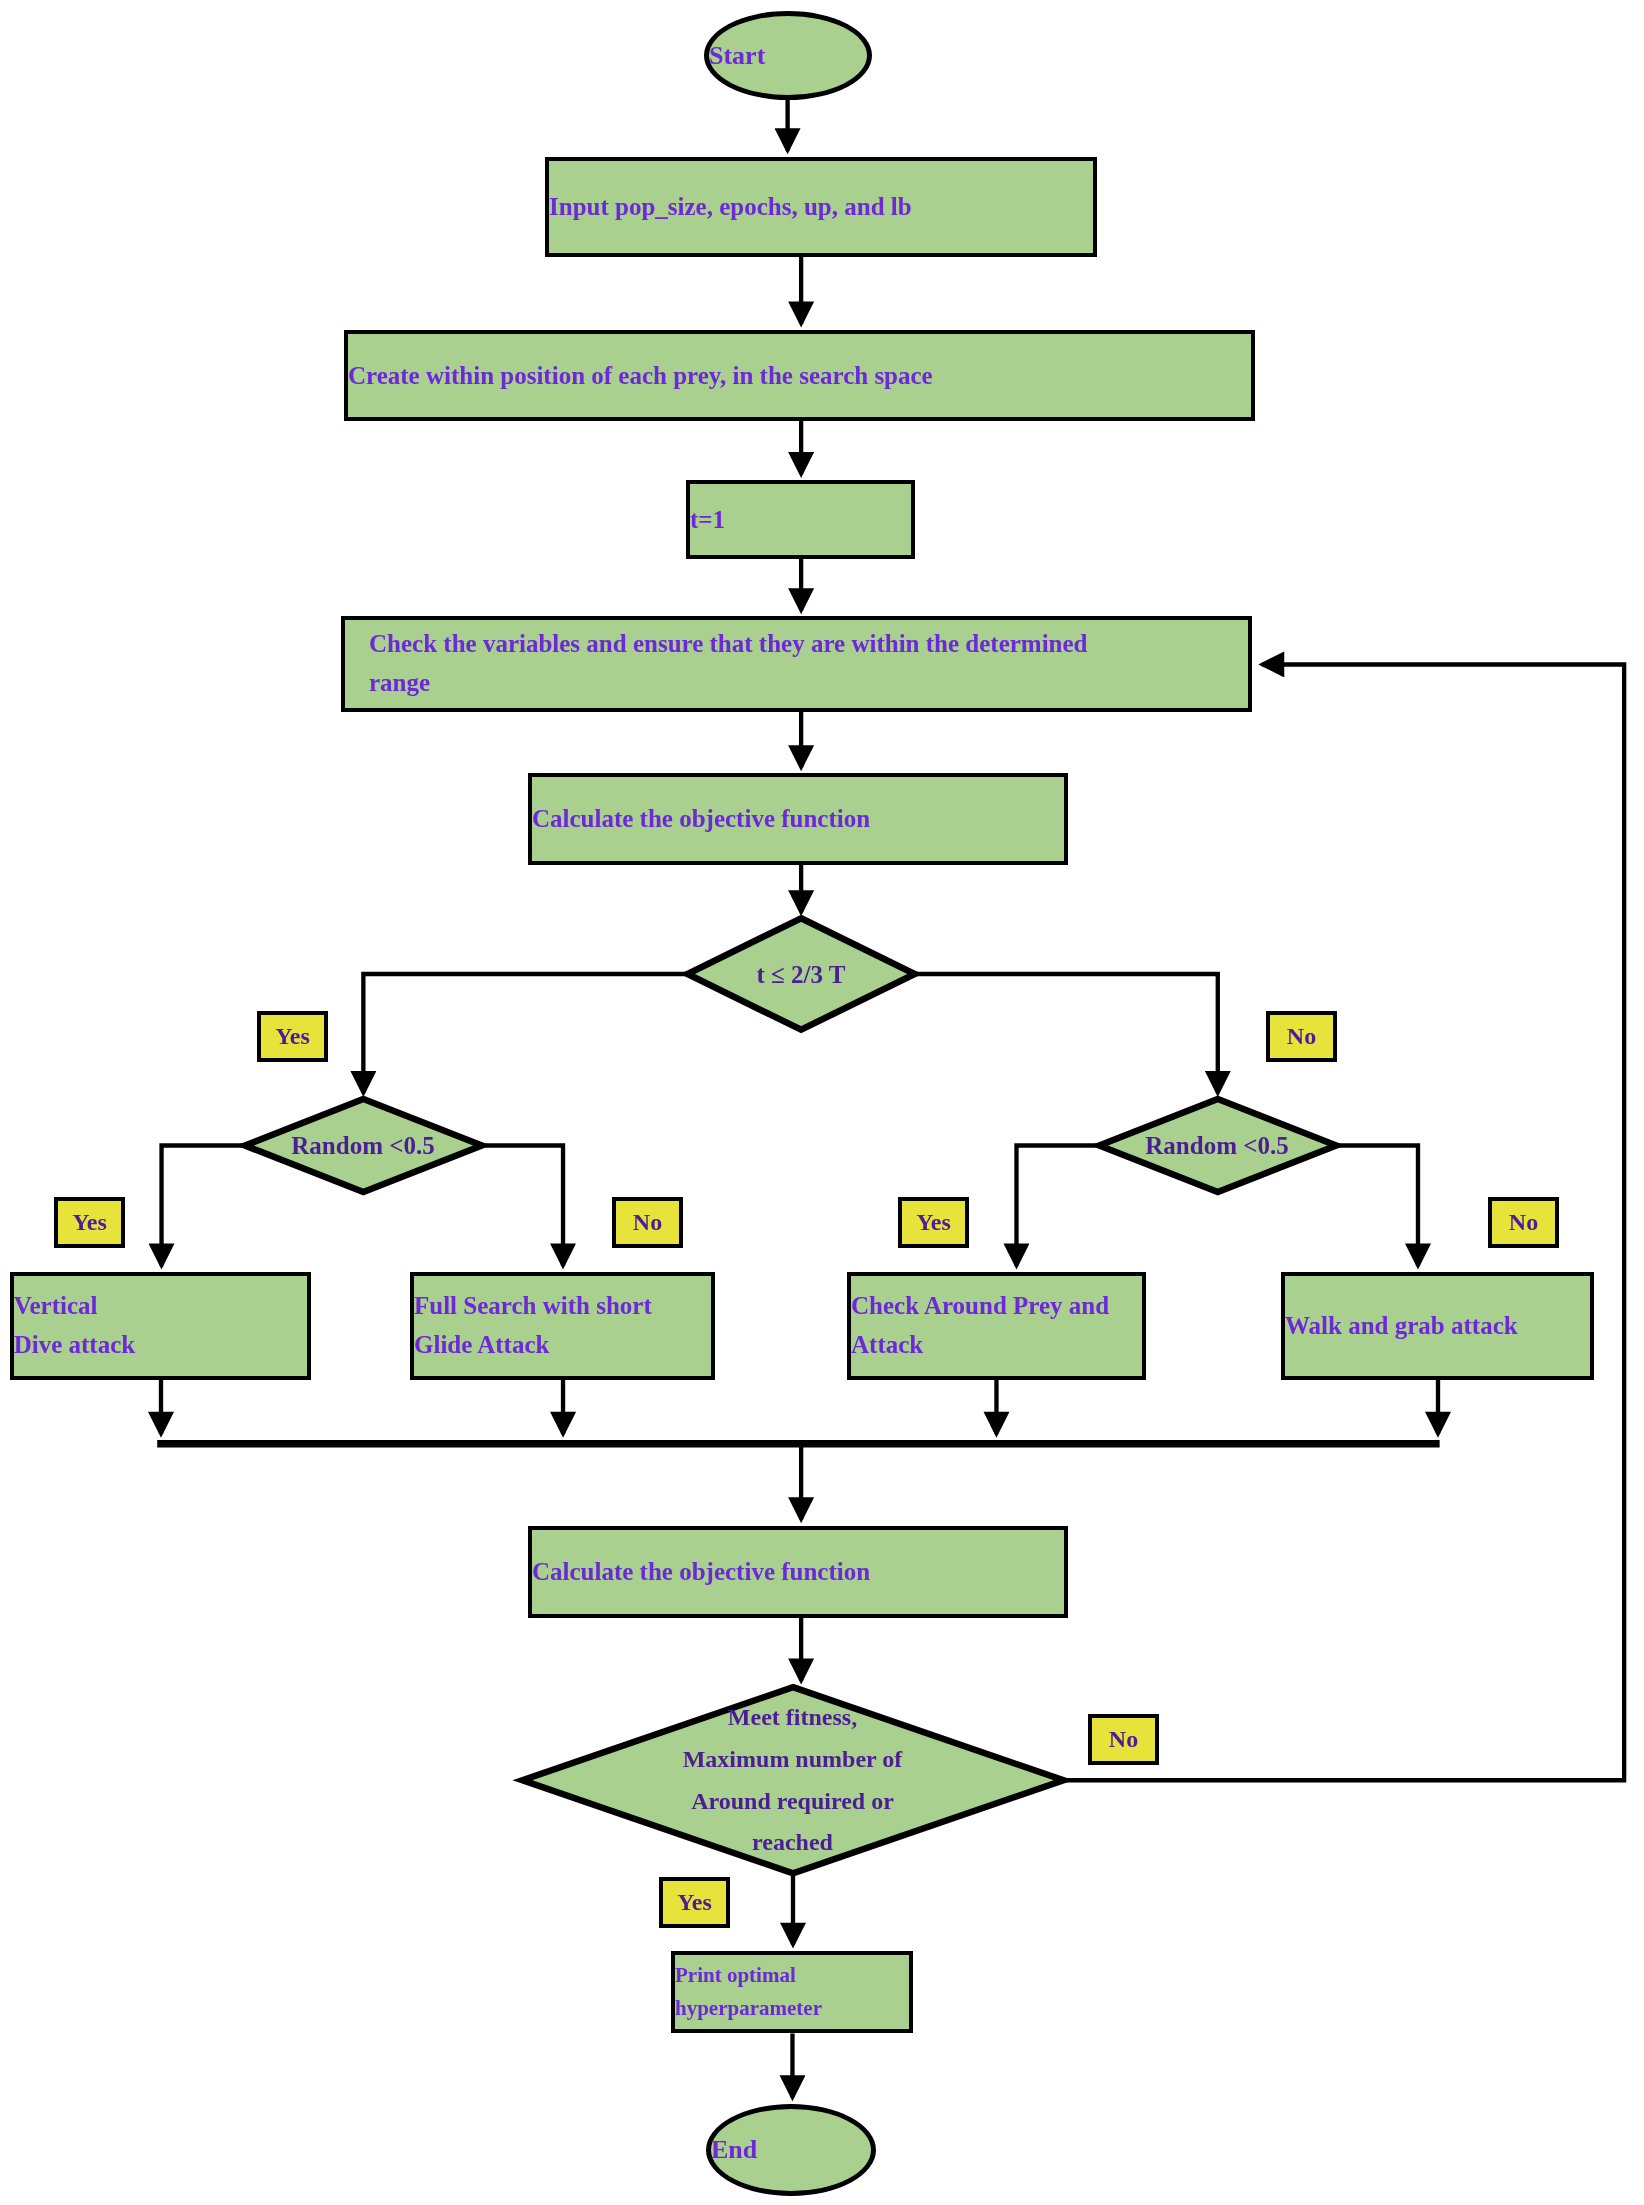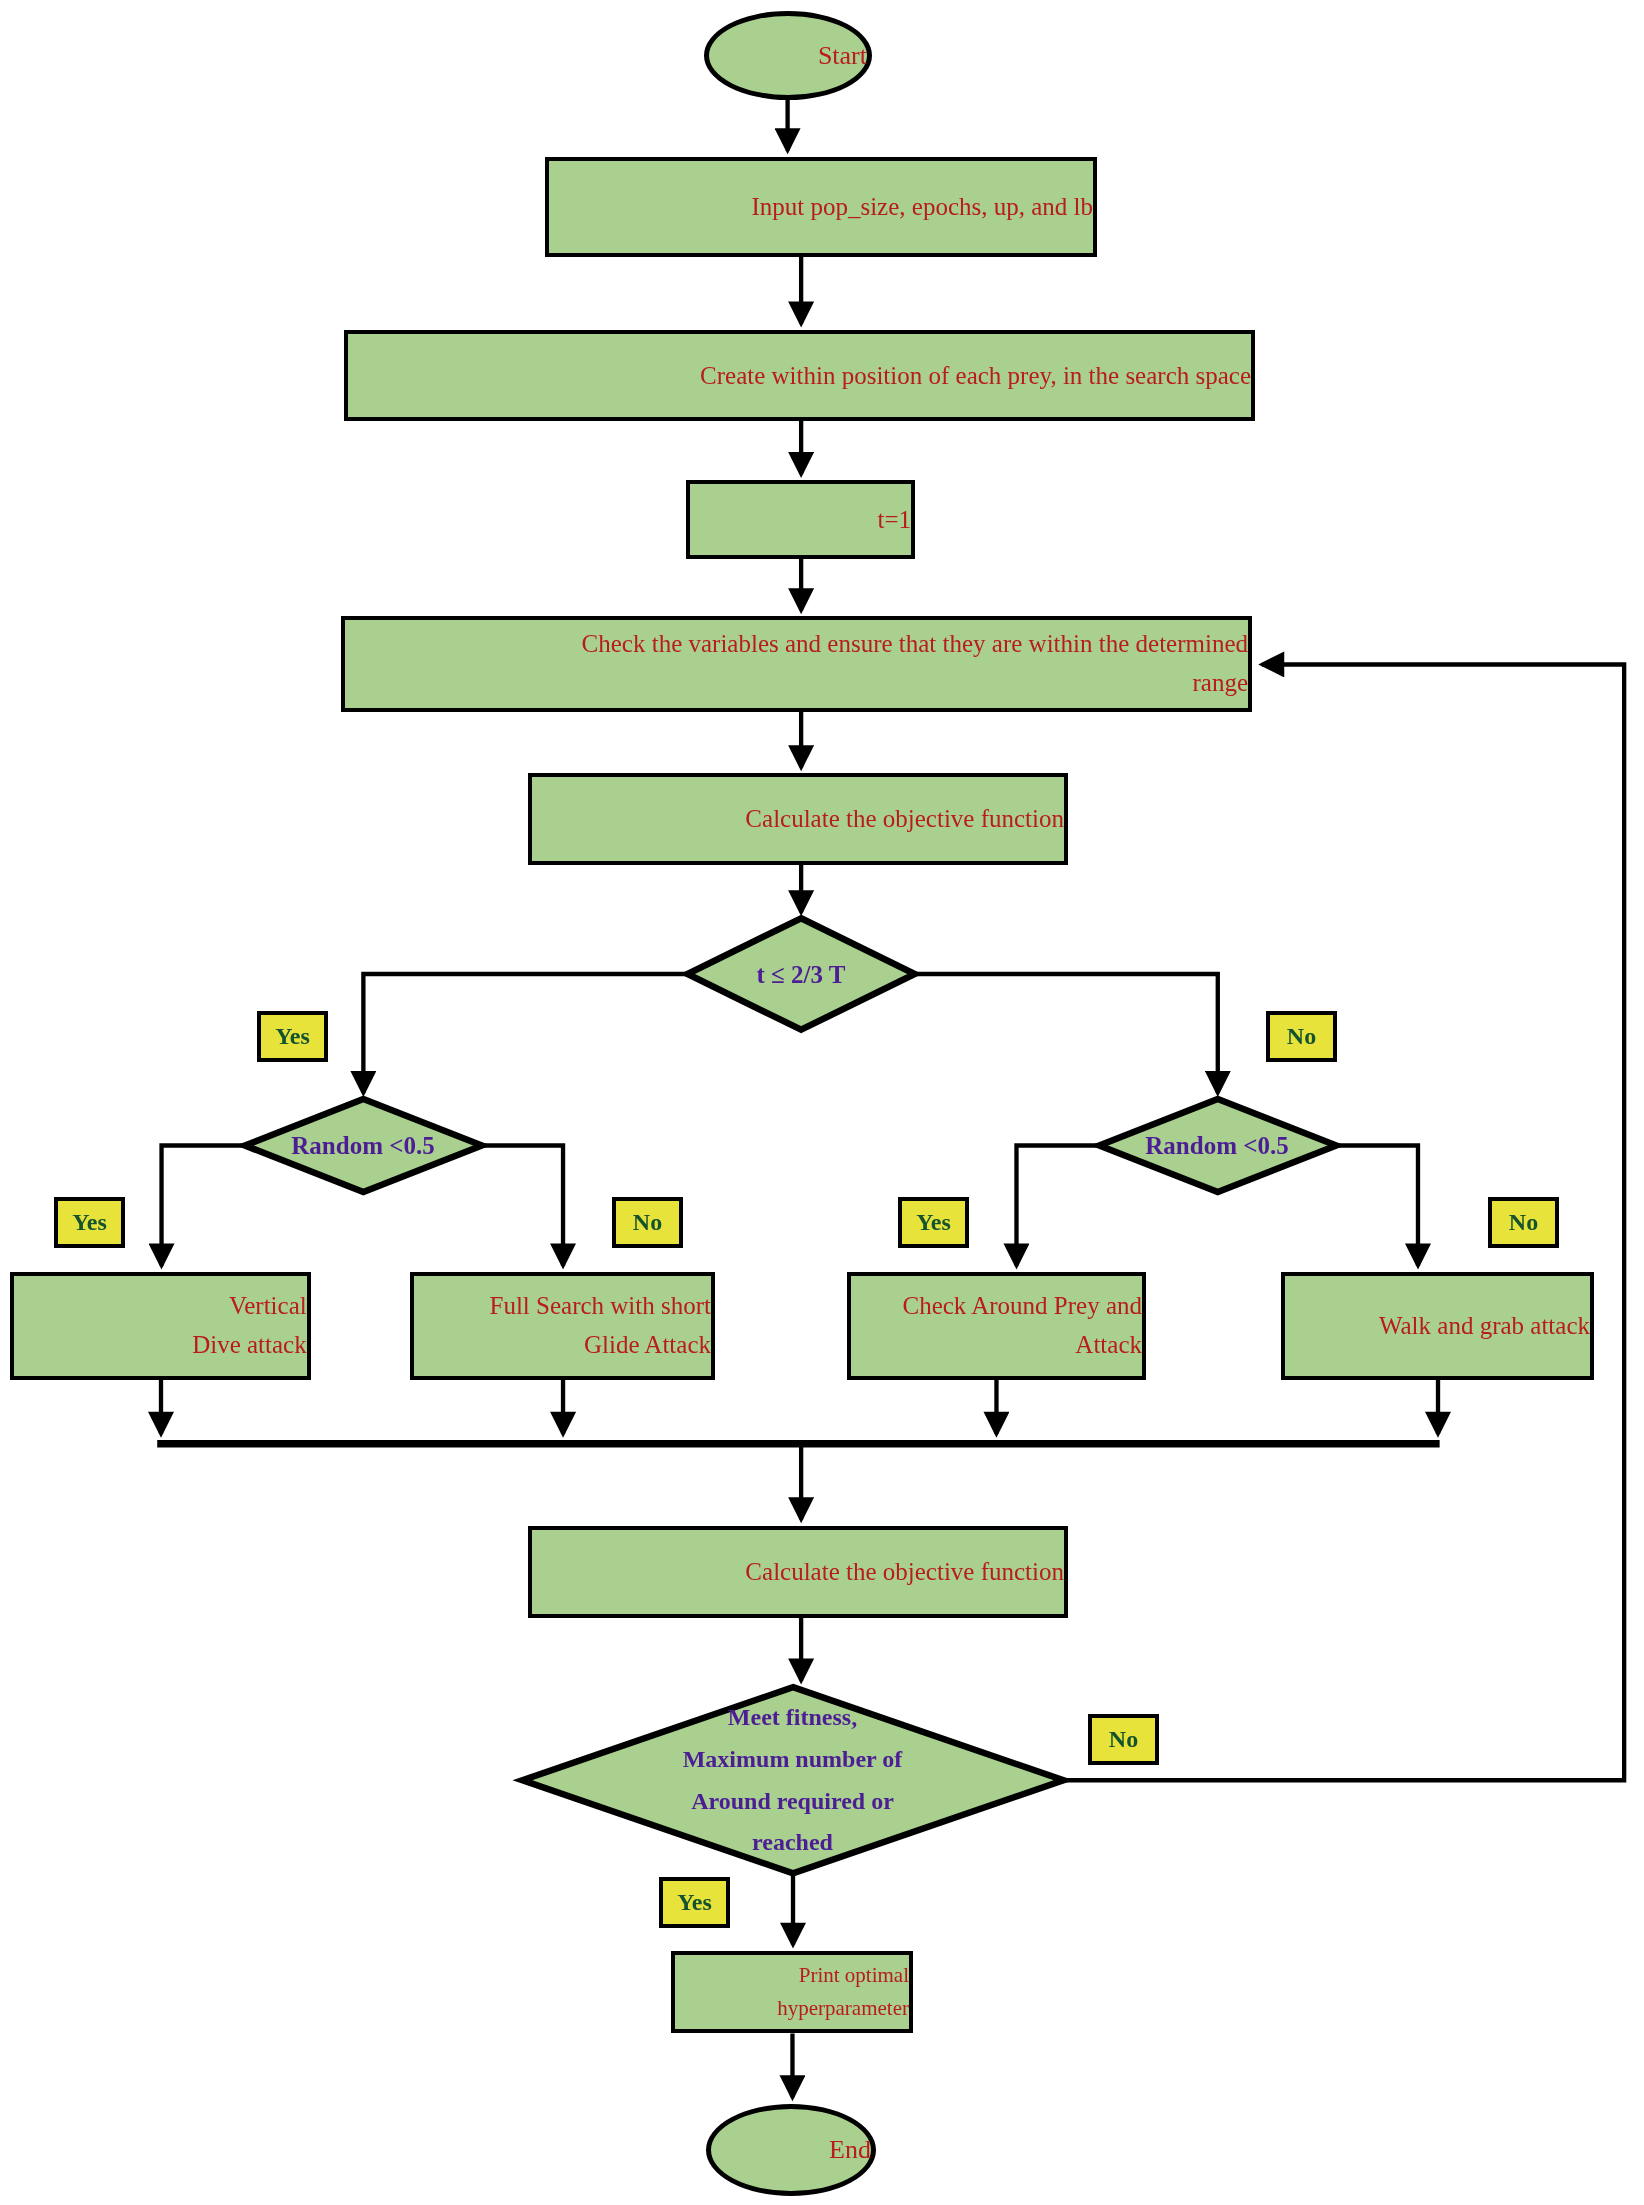--- a/index.html
+++ b/index.html
@@ -19,12 +19,12 @@
     border:4.3px solid #000;
     display:flex;
     flex-direction:column;
-    align-items:flex-end;
+    align-items:flex-start;
     justify-content:center;
     text-align:center;
-    font-weight:400;
+    font-weight:700;
     font-size:25px;
-    color:#b91c1c;
+    color:#6d28d9;
     line-height:1.35;
     z-index:2;
   }

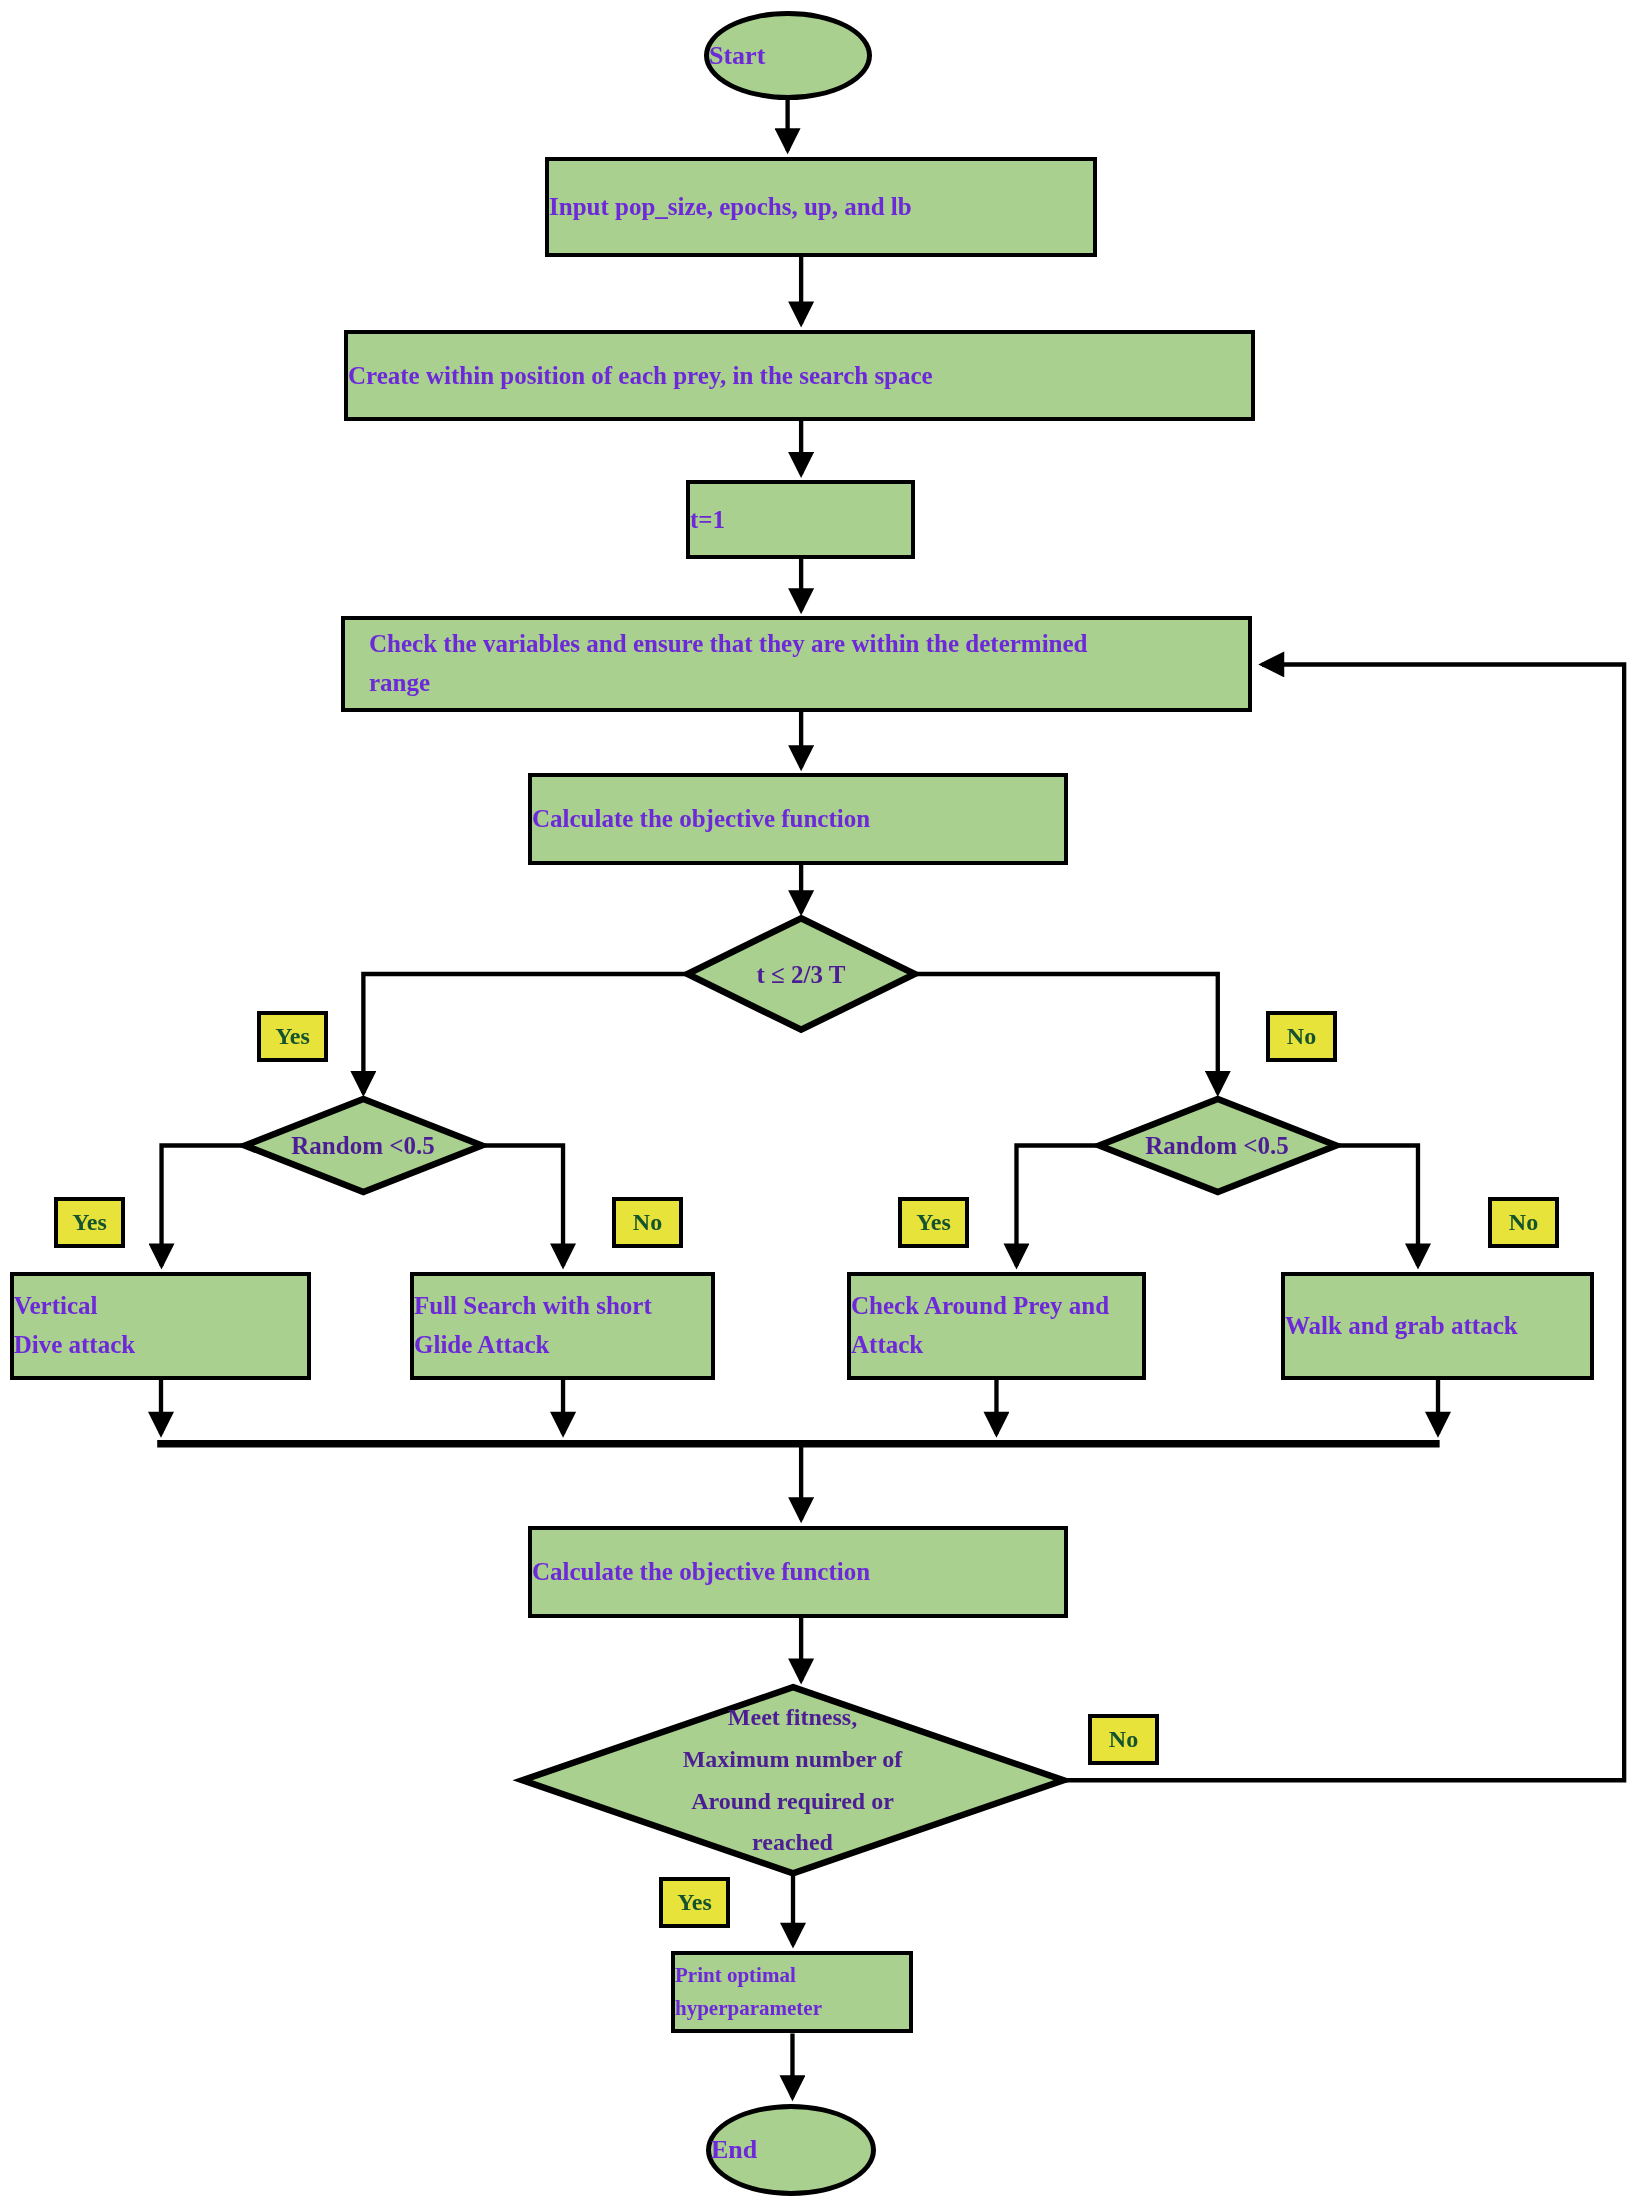--- a/index.html
+++ b/index.html
@@ -43,7 +43,7 @@
     justify-content:center;
     font-weight:700;
     font-size:24px;
-    color:#14532d;
+    color:#4c1d95;
     z-index:3;
   }
   .dtext{

